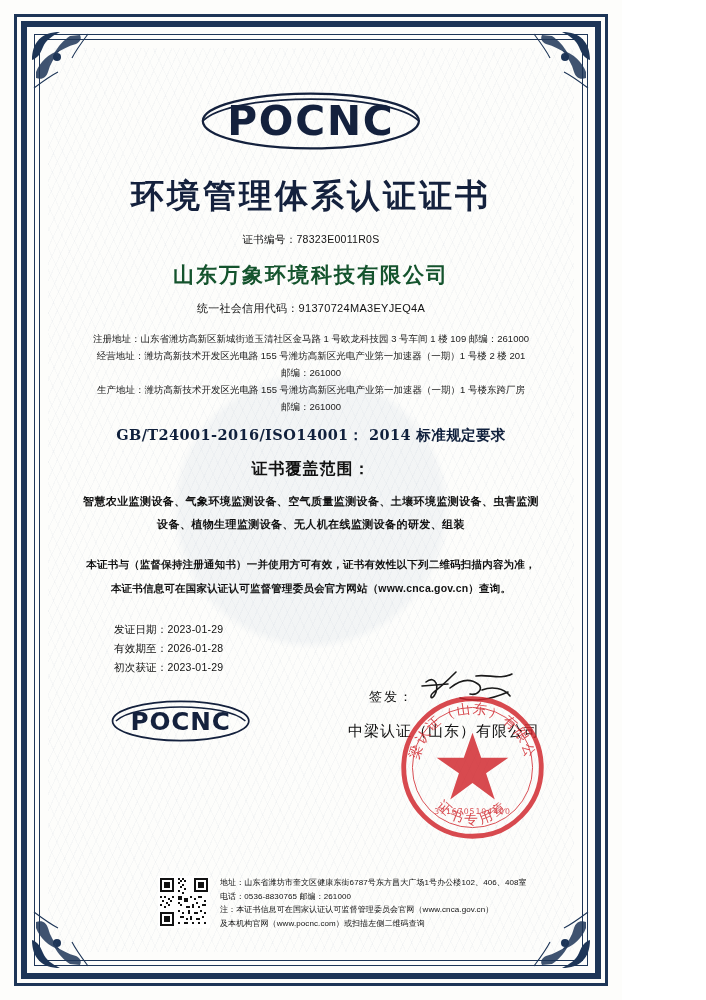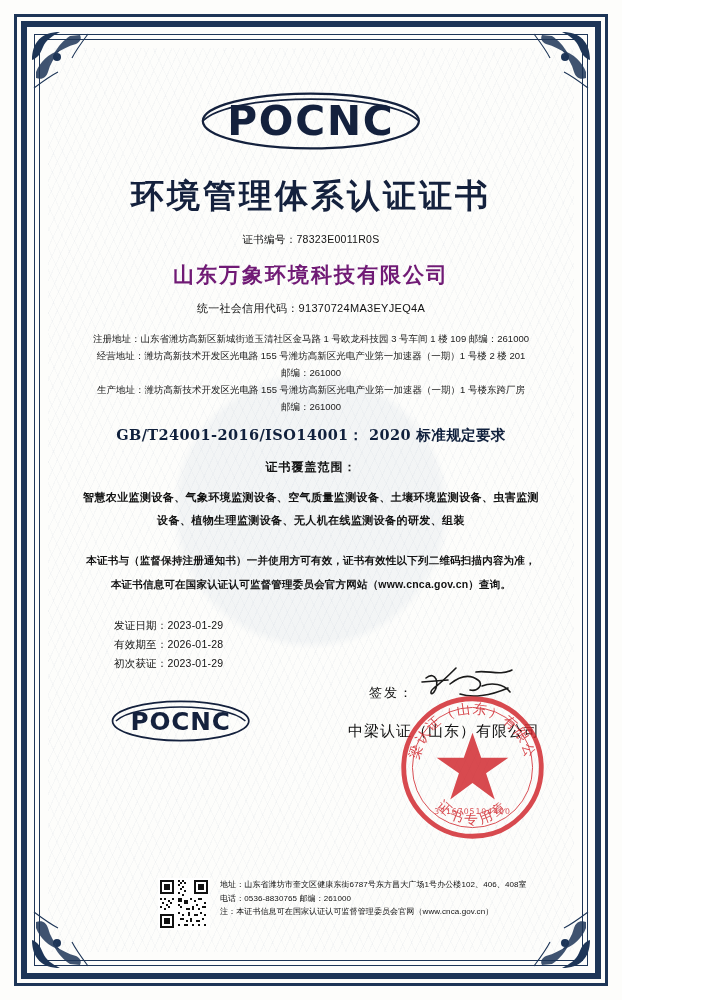--- a/index.html
+++ b/index.html
@@ -120,7 +120,7 @@
     font-size: 21px;
     font-weight: bold;
     letter-spacing: 2px;
-    color: #701a75;
+    color: #14532d;
   }
 
   .credit-code {

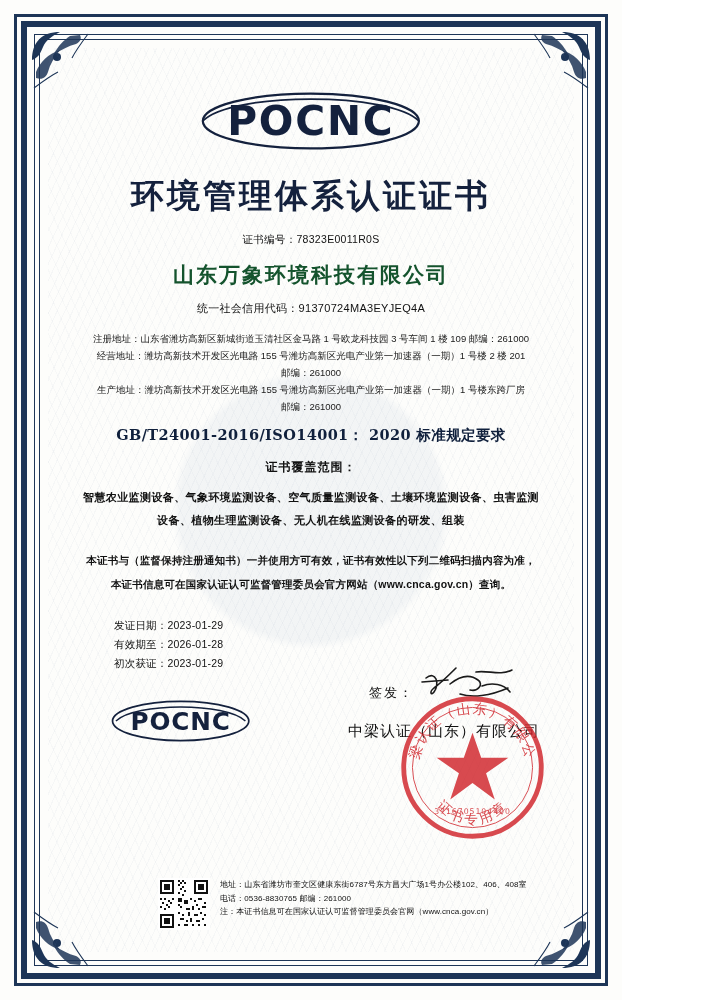--- a/index.html
+++ b/index.html
@@ -348,7 +348,7 @@
     </div>
 
 
-    <div class="standard-line">GB/T24001-2016/ISO14001： 2020 标准规定要求</div>
+    <div class="standard-line">GB/T24001-2016/ISO14001： 2014 标准规定要求</div>
 
     <div class="scope-title">证书覆盖范围：</div>
 

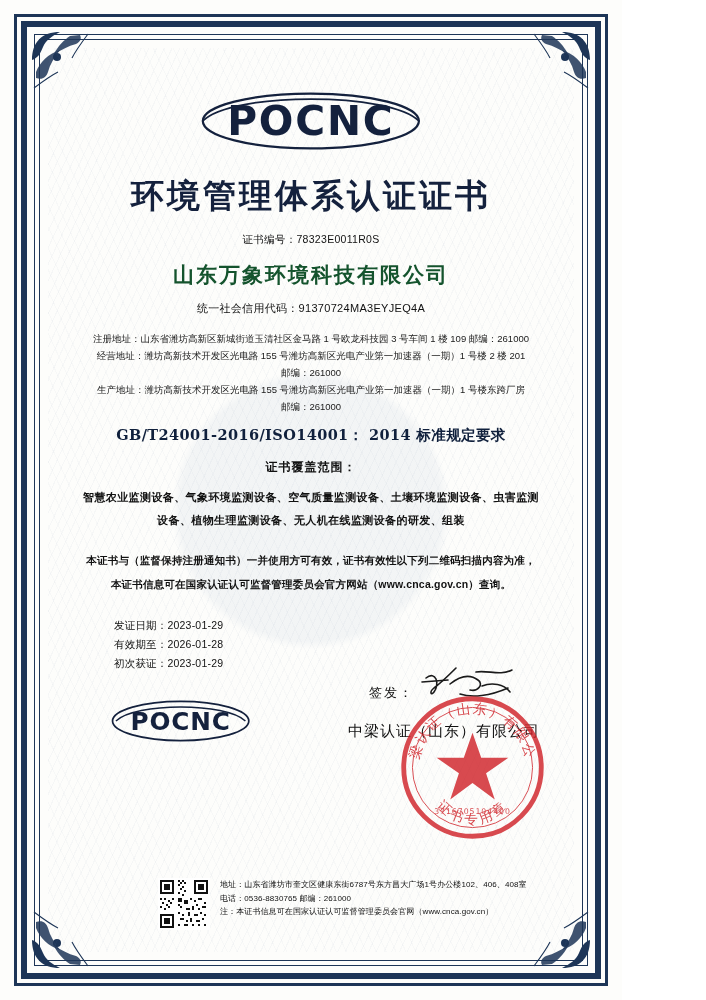--- a/index.html
+++ b/index.html
@@ -154,7 +154,7 @@
 
   .scope-title {
     margin-top: 14px;
-    font-size: 12px;
+    font-size: 16px;
     font-weight: bold;
     letter-spacing: 1px;
   }

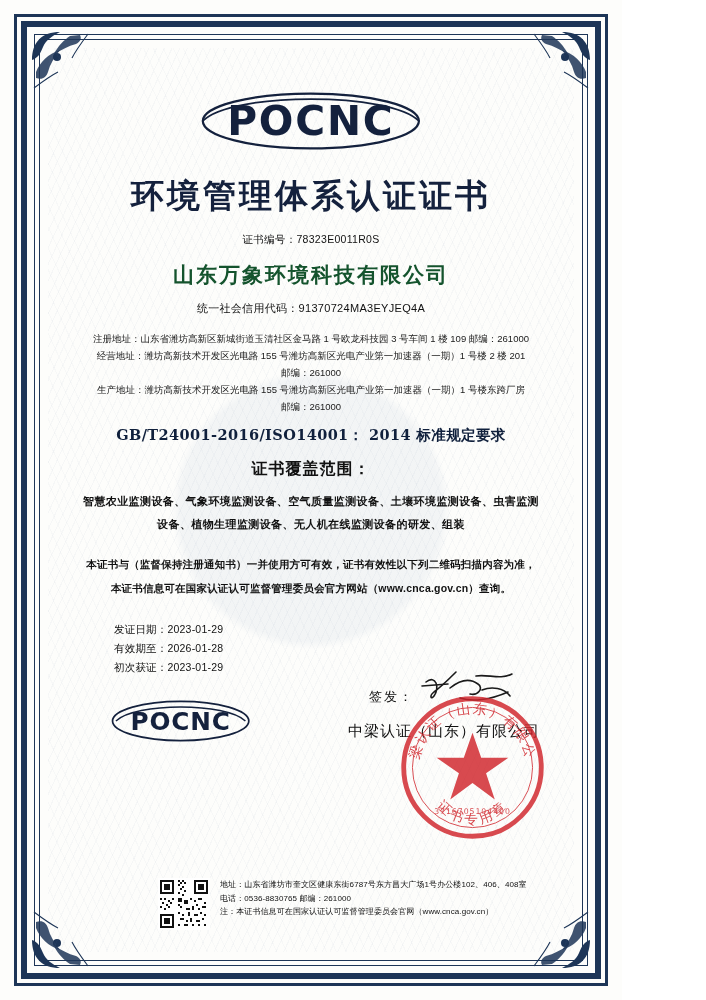--- a/index.html
+++ b/index.html
@@ -464,6 +464,7 @@
         <div>地址：山东省潍坊市奎文区健康东街6787号东方昌大广场1号办公楼102、406、408室</div>
         <div>电话：0536-8830765        邮编：261000</div>
         <div>注：本证书信息可在国家认证认可监督管理委员会官网（www.cnca.gov.cn）</div>
+        <div>及本机构官网（www.pocnc.com）或扫描左侧二维码查询</div>
       </div>
     </div>
 

